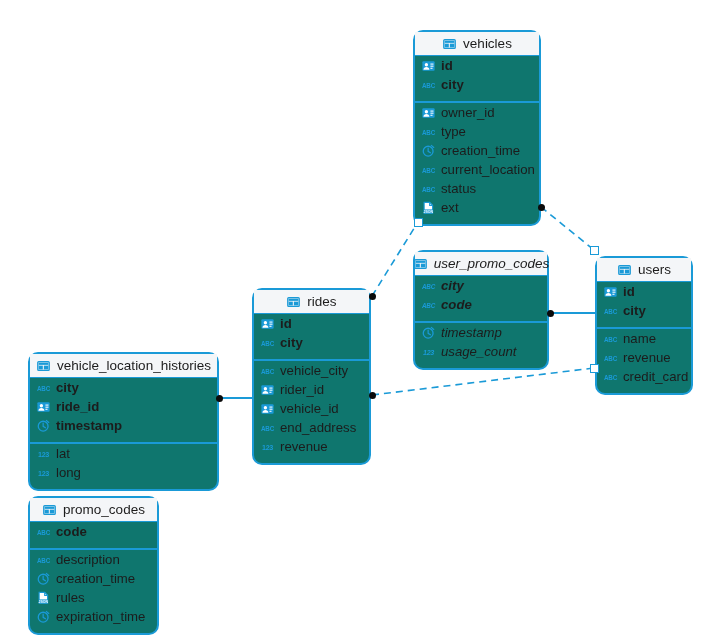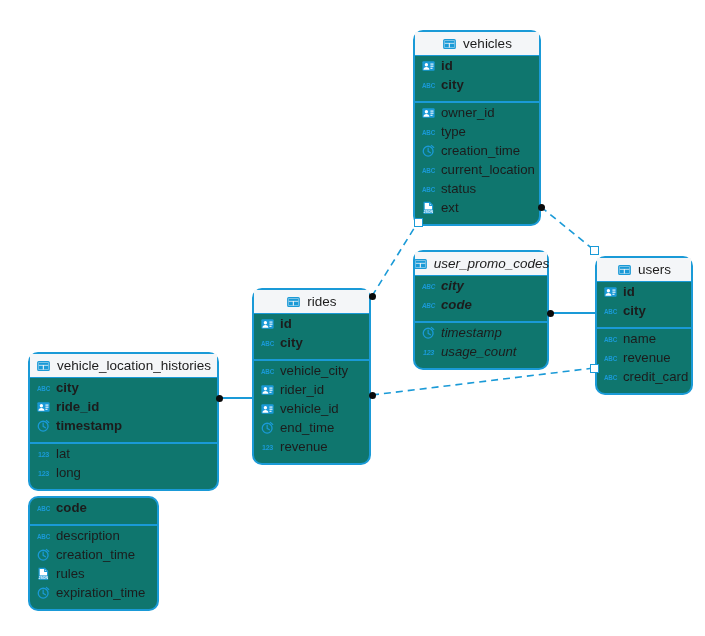--- a/index.html
+++ b/index.html
@@ -403,6 +403,14 @@
         </div>
         <div class="field">
           <span class="icon">
+            <svg width="15" height="14" viewBox="0 0 22 14">
+              <text x="11" y="11.4" text-anchor="middle" font-family="'Liberation Sans', sans-serif" font-size="9.2" font-weight="bold" fill="#1a9ad7" letter-spacing="-0.3">ABC</text>
+            </svg>
+          </span>
+          <span class="field-label">end_address</span>
+        </div>
+        <div class="field">
+          <span class="icon">
             <svg width="15" height="14" viewBox="0 0 16 16">
               <circle cx="7.6" cy="8.2" r="5.6" fill="none" stroke="#1a9ad7" stroke-width="1.5"></circle>
               <path d="M7.6 4.8v3.6l2.6 1.6" fill="none" stroke="#1a9ad7" stroke-width="1.4" stroke-linecap="round"></path>

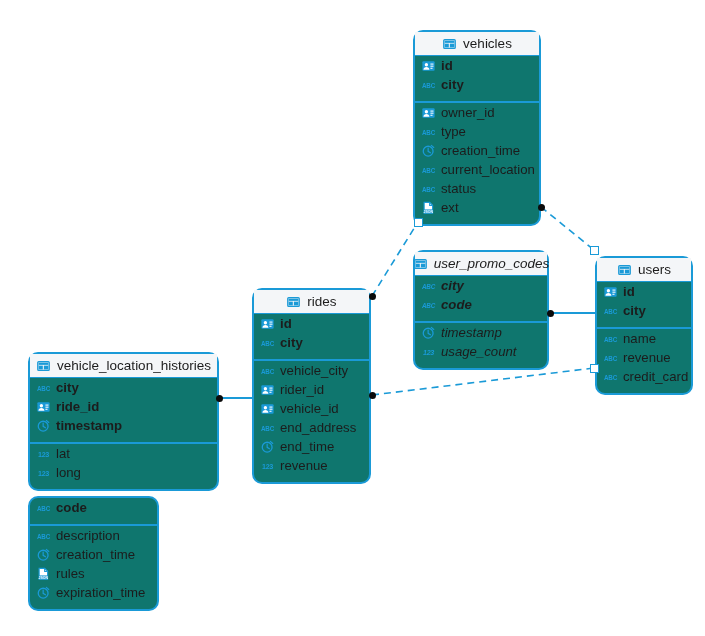--- a/index.html
+++ b/index.html
@@ -411,16 +411,6 @@
         </div>
         <div class="field">
           <span class="icon">
-            <svg width="15" height="14" viewBox="0 0 16 16">
-              <circle cx="7.6" cy="8.2" r="5.6" fill="none" stroke="#1a9ad7" stroke-width="1.5"></circle>
-              <path d="M7.6 4.8v3.6l2.6 1.6" fill="none" stroke="#1a9ad7" stroke-width="1.4" stroke-linecap="round"></path>
-              <path d="M11.2 1.6l2.8 2.3" fill="none" stroke="#1a9ad7" stroke-width="1.4" stroke-linecap="round"></path>
-            </svg>
-          </span>
-          <span class="field-label">end_time</span>
-        </div>
-        <div class="field">
-          <span class="icon">
             <svg width="15" height="14" viewBox="0 0 20 14">
               <text x="10" y="11" text-anchor="middle" font-family="'Liberation Sans', sans-serif" font-size="9.6" font-weight="bold" fill="#1a9ad7" letter-spacing="-0.4">123</text>
             </svg>

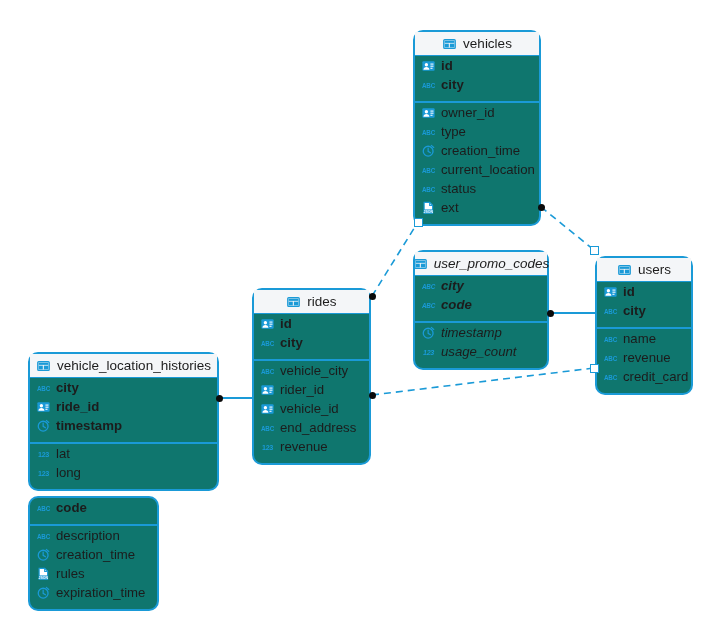--- a/index.html
+++ b/index.html
@@ -484,6 +484,17 @@
       </div>
     </div>
     <div class="entity" style="left: 28px; top: 496px; width: 131px;">
+      <div class="entity-header">
+        <span class="icon">
+          <svg width="15" height="14" viewBox="0 0 16 16">
+            <rect x="1.5" y="3" width="13" height="10" rx="1" fill="none" stroke="#1a9ad7" stroke-width="1.6"></rect>
+            <rect x="2.6" y="4.1" width="10.8" height="2.6" fill="#1a9ad7"></rect>
+            <rect x="2.6" y="7.6" width="4.6" height="4.3" fill="#1a9ad7"></rect>
+            <rect x="8.4" y="7.6" width="5" height="4.3" fill="#1a9ad7"></rect>
+          </svg>
+        </span>
+        <span>promo_codes</span>
+      </div>
       <div class="entity-section keys">
         <div class="field pk">
           <span class="icon">

